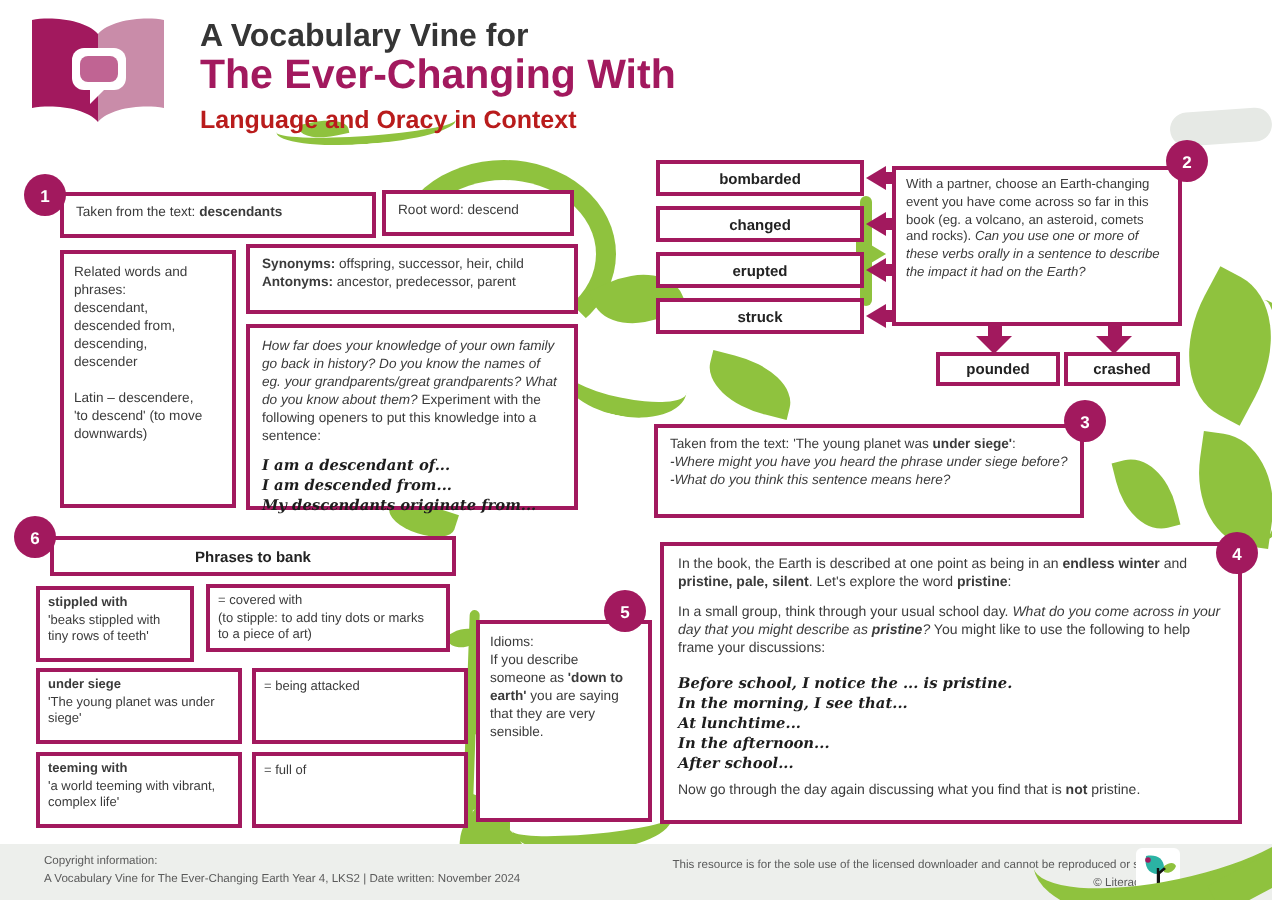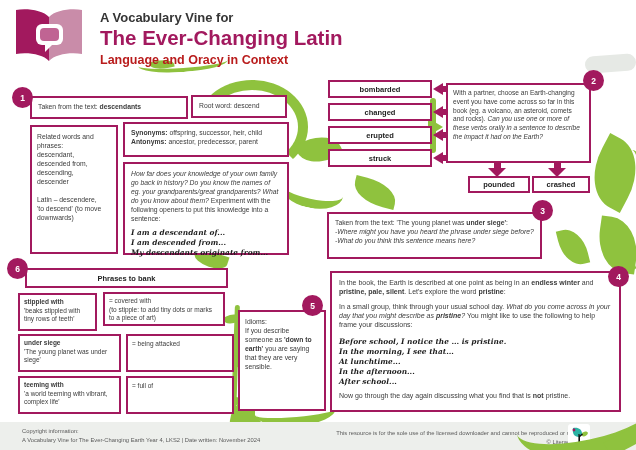--- a/index.html
+++ b/index.html
@@ -27,7 +27,7 @@
   .arrD{position:absolute;z-index:3;width:0;height:0;border-left:9px solid transparent;border-right:9px solid transparent;border-top:9px solid var(--mag);}
   .arrDs{position:absolute;z-index:3;width:7px;height:7px;background:var(--mag);}
   
-  .hdr-eyebrow{position:absolute;left:100px;top:10px;font-size:13px;font-weight:bold;color:#353535;z-index:2;}
+  .hdr-eyebrow{position:absolute;left:100px;top:10px;font-size:16px;font-weight:bold;color:#353535;z-index:2;}
   .hdr-title{position:absolute;left:100px;top:26px;font-size:20.5px;font-weight:bold;color:var(--mag);z-index:2;}
   .hdr-sub{position:absolute;left:100px;top:53px;font-size:12.5px;font-weight:bold;color:#b91c1c;z-index:2;}
   

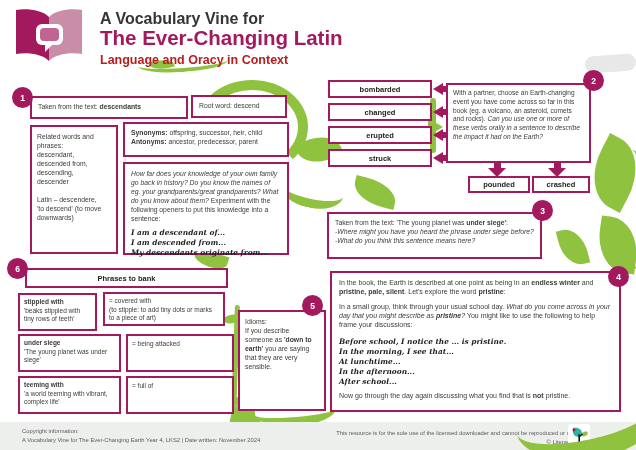--- a/index.html
+++ b/index.html
@@ -80,7 +80,7 @@
     <rect x="28" y="20" width="19" height="13" rx="4" fill="#C06493"></rect>
   </svg>
   <div class="hdr-eyebrow">A Vocabulary Vine for</div>
-  <div class="hdr-title">The Ever-Changing Latin</div>
+  <div class="hdr-title">The Ever-Changing With</div>
   <div class="hdr-sub">Language and Oracy in Context</div>
 
   <div class="badge" style="left:12px;top:87px;">1</div>

